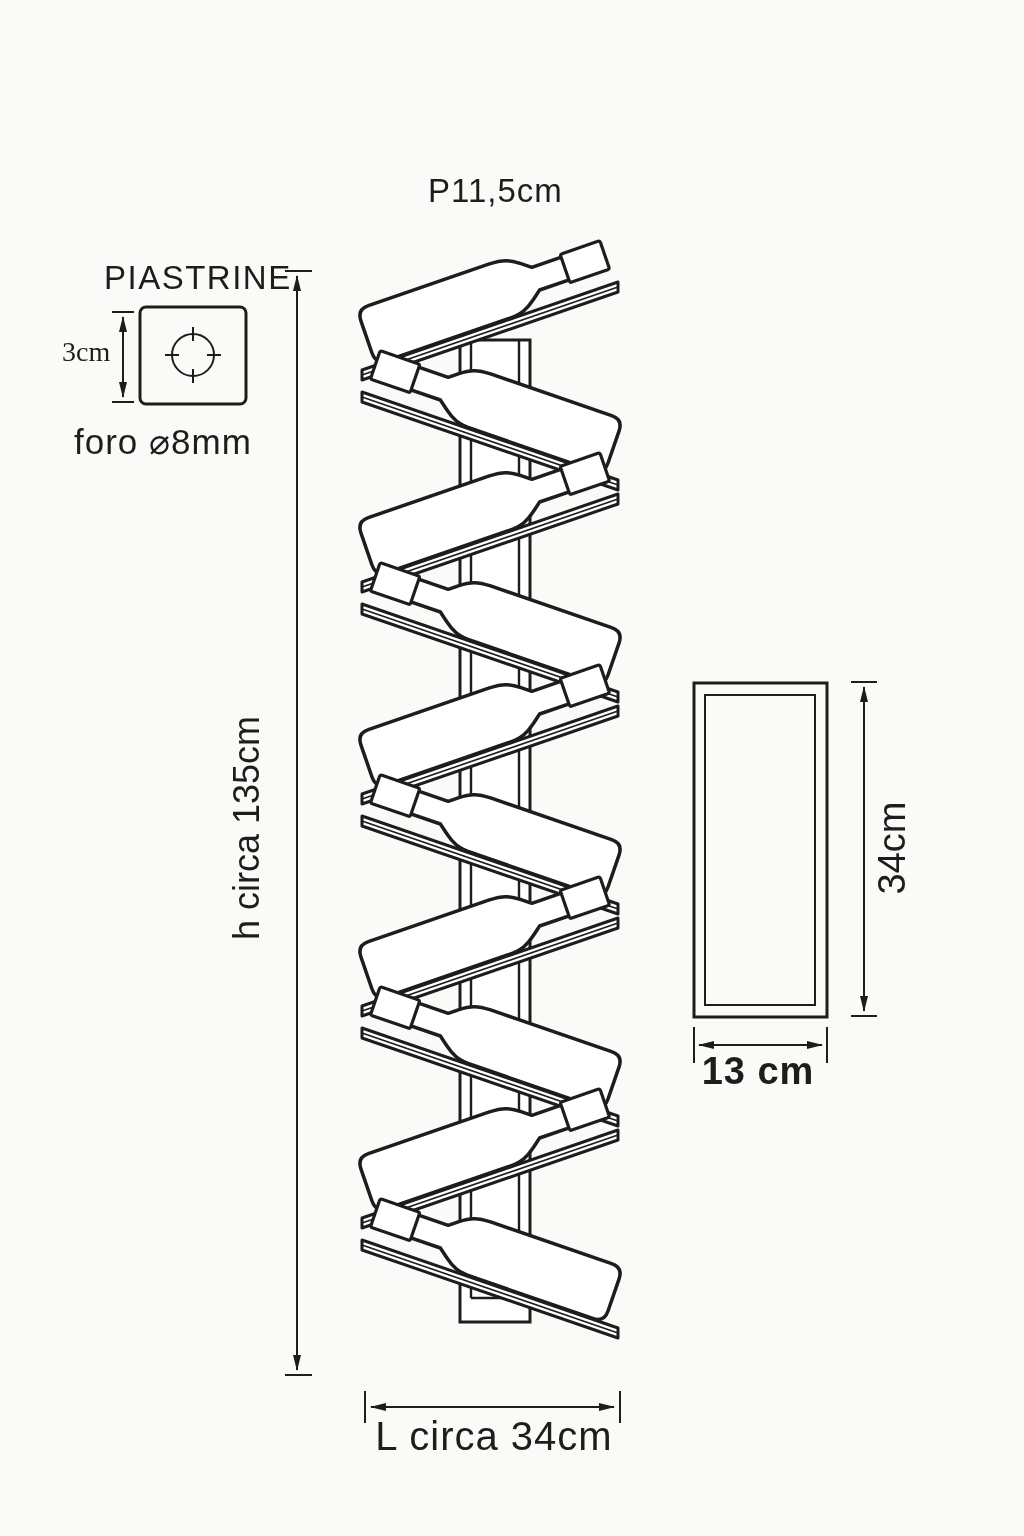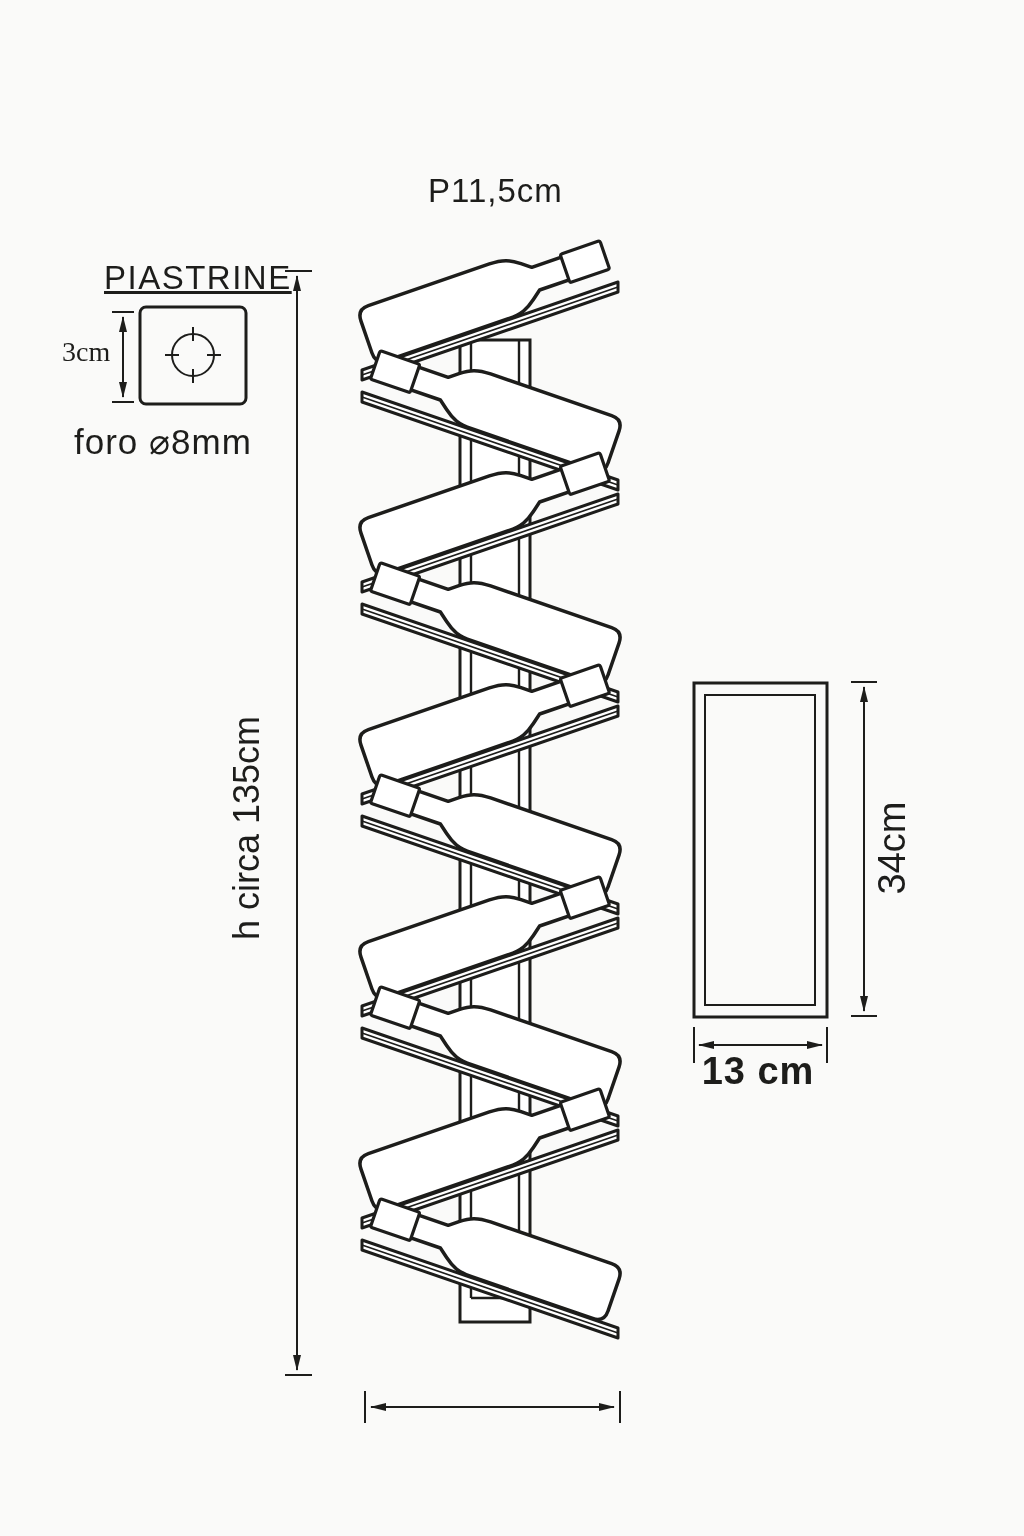--- a/index.html
+++ b/index.html
@@ -27,7 +27,7 @@
   
   .lbl{position:absolute;white-space:nowrap;color:#1d1d1b;line-height:1;}
   .lbl-depth{left:428px;top:174px;font-size:33px;letter-spacing:1px;}
-  .lbl-piastrine{left:104px;top:261px;font-size:33px;letter-spacing:1.5px;text-decoration:underline;}
+  .lbl-piastrine{left:104px;top:261px;font-size:33px;letter-spacing:1.5px;}
   .lbl-3cm{left:62px;top:338px;font-size:28px;font-family:Liberation Serif, serif;}
   .lbl-foro{left:62px;top:424px;font-size:35px;letter-spacing:1px;margin-left:12px;}
   .lbl-h{left:247px;top:828px;font-size:36px;transform:translate(-50%,-50%) rotate(-90deg);}

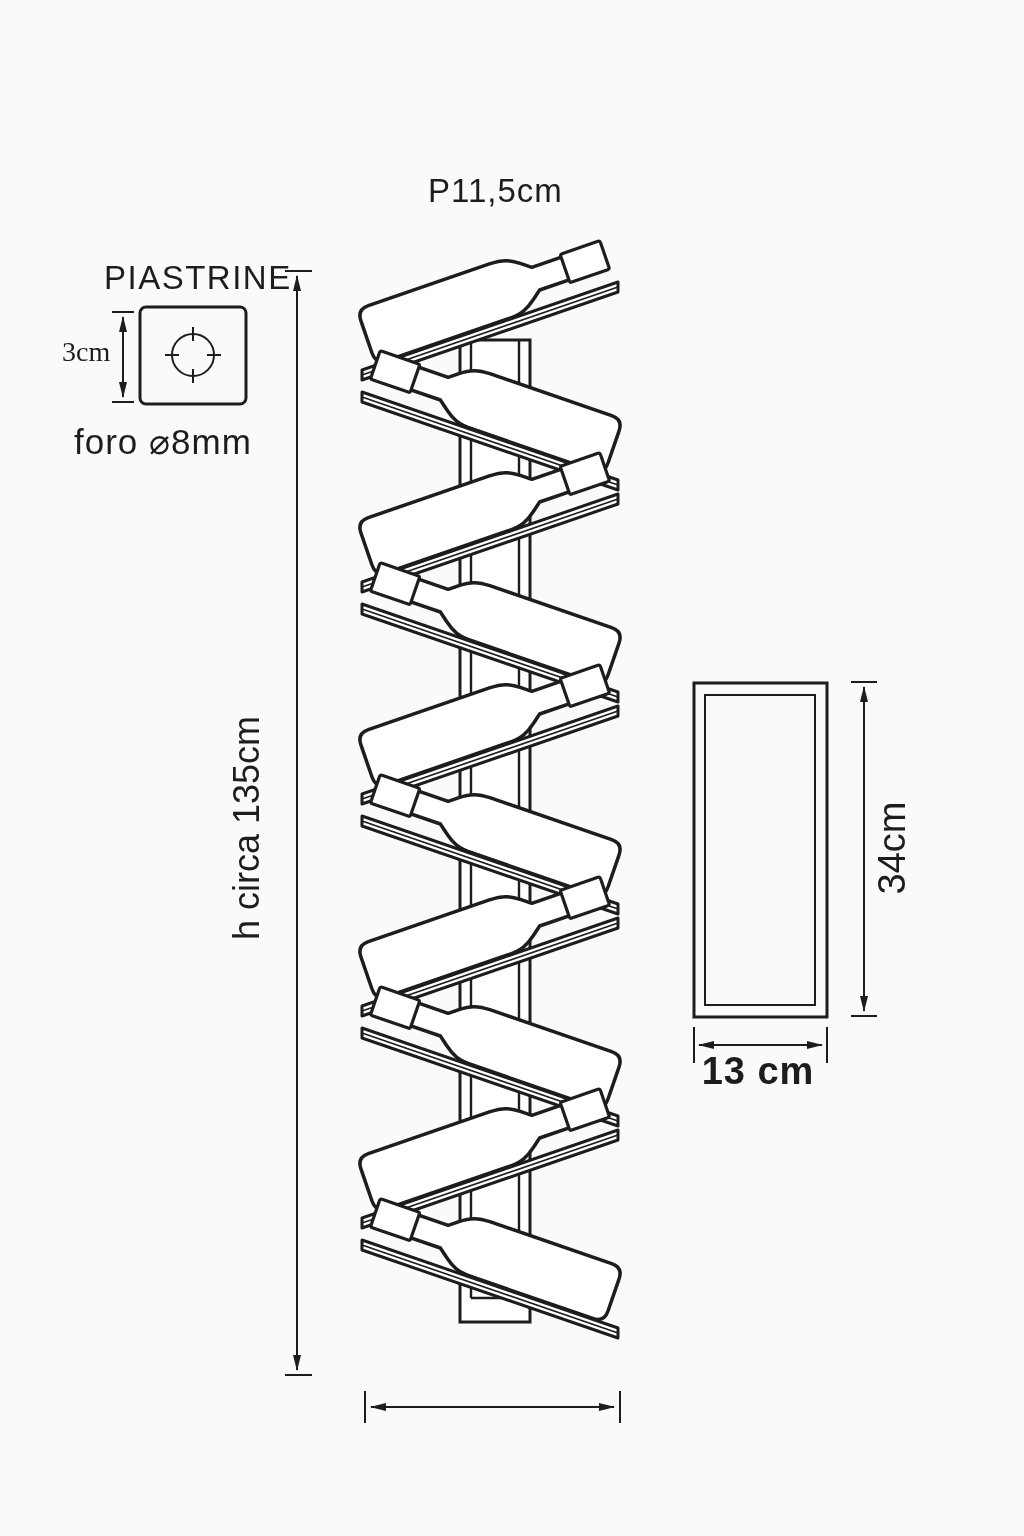--- a/index.html
+++ b/index.html
@@ -145,6 +145,7 @@
   <div class="lbl lbl-h">h circa 135cm</div>
   <div class="lbl lbl-34">34cm</div>
   <div class="lbl lbl-10">13 cm</div>
+  <div class="lbl lbl-L">L circa 34cm</div>
 </div>
 
 </body></html>

